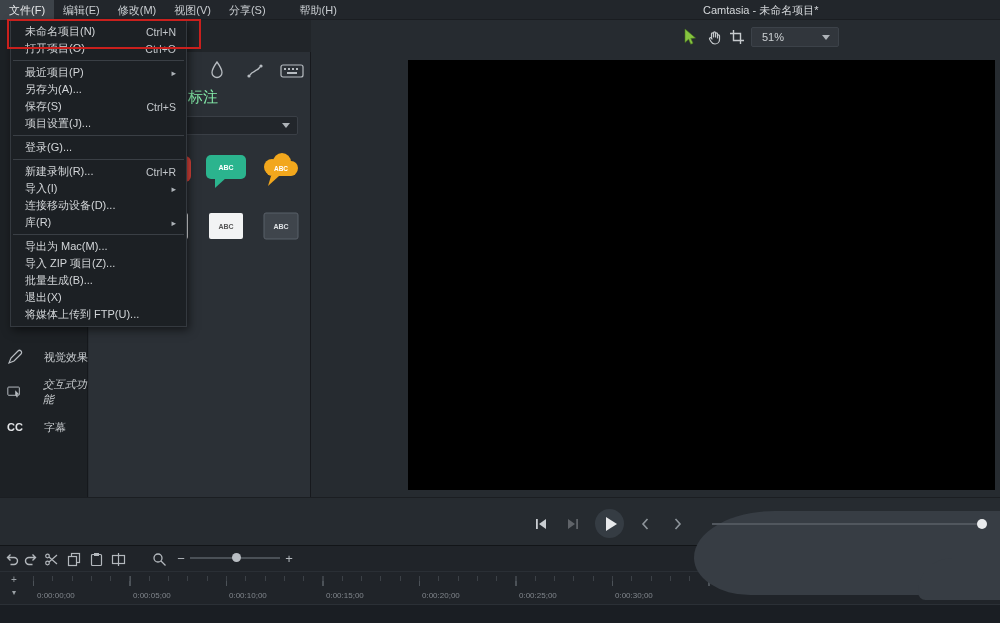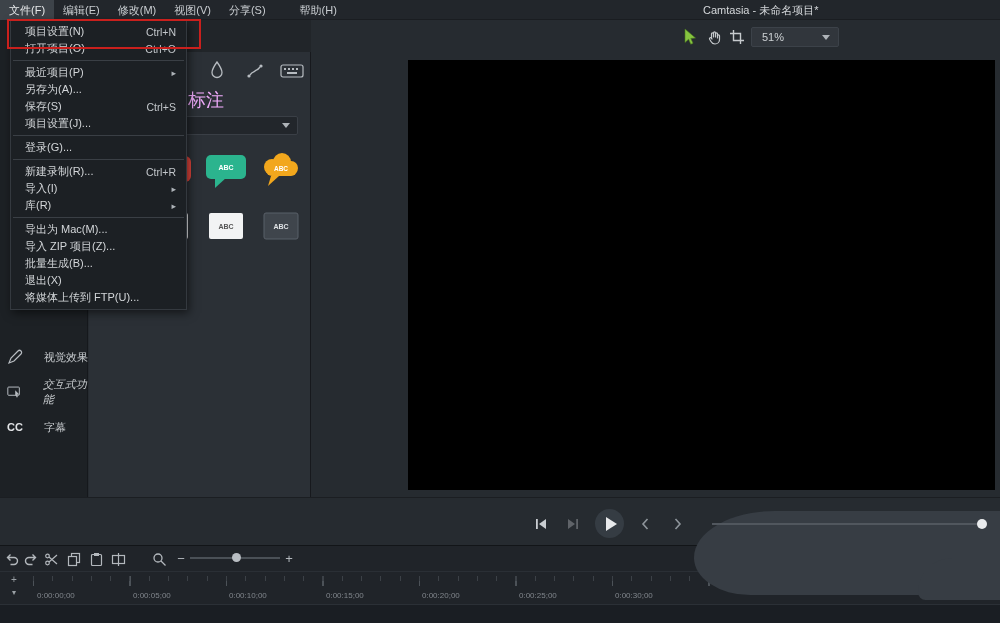--- a/index.html
+++ b/index.html
@@ -304,7 +304,7 @@
 
   <div class="file-menu">
     <div class="mi">
-      <span>项目设置(N)</span>
+      <span>未命名项目(N)</span>
         <span class="mi-s">Ctrl+N</span>
     </div>
     <div class="mi">

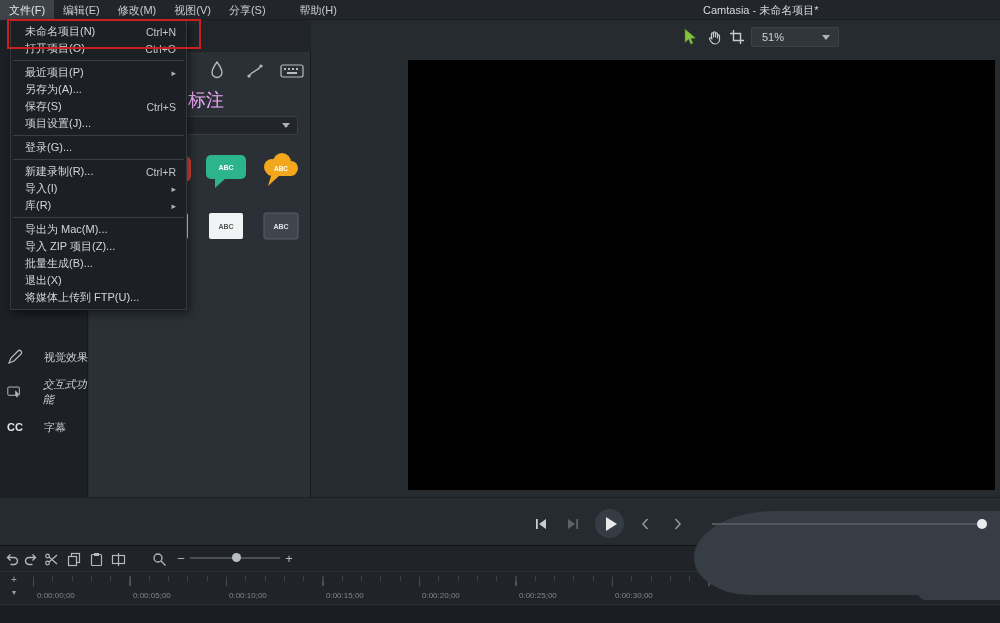--- a/index.html
+++ b/index.html
@@ -31,7 +31,7 @@
   
   .panel{position:absolute;left:89px;top:20px;width:222px;height:477px;background:#2b3036;border-right:1px solid #17191d;}
   .panel-top{position:absolute;left:89px;top:20px;width:222px;height:32px;background:#212529;}
-  .panel-title{position:absolute;left:188px;top:88px;font-size:18px;color:#f0abfc;}
+  .panel-title{position:absolute;left:188px;top:88px;font-size:15px;color:#86efac;}
   .panel-dropdown{position:absolute;left:100px;top:116px;width:198px;height:19px;background:#22262b;border:1px solid #3a3f46;border-radius:2px;display:flex;align-items:center;justify-content:flex-end;padding-right:7px;}
   .caret-down{width:0;height:0;border-left:4px solid transparent;border-right:4px solid transparent;border-top:5px solid #aeb3b8;}
   .thumb{position:absolute;width:46px;height:44px;}

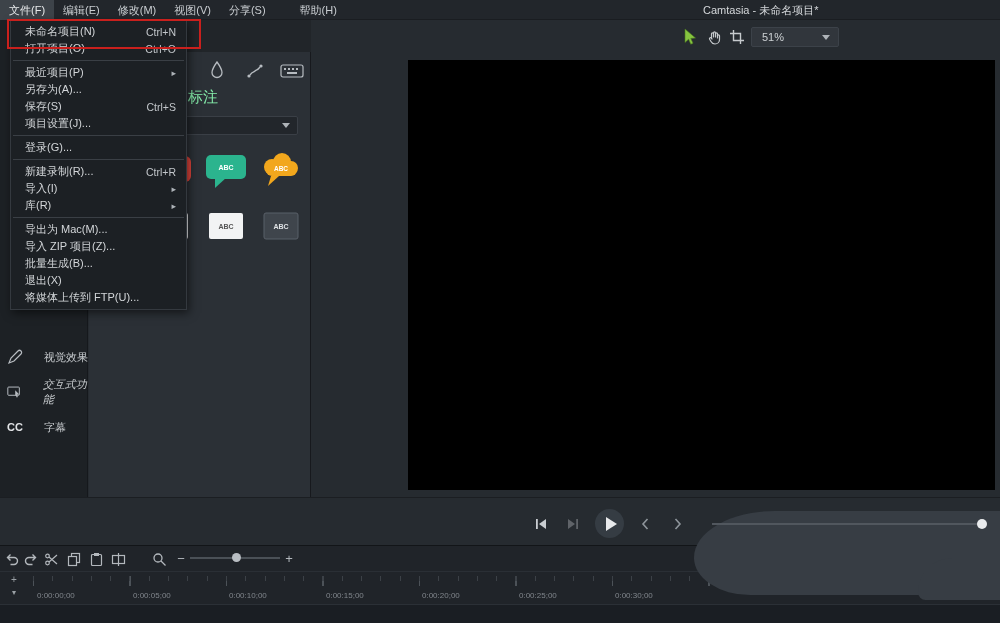--- a/index.html
+++ b/index.html
@@ -340,6 +340,9 @@
         <span class="mi-a">▸</span>
     </div>
     <div class="mi">
+      <span>连接移动设备(D)...</span>
+    </div>
+    <div class="mi">
       <span>库(R)</span>
         <span class="mi-a">▸</span>
     </div>

